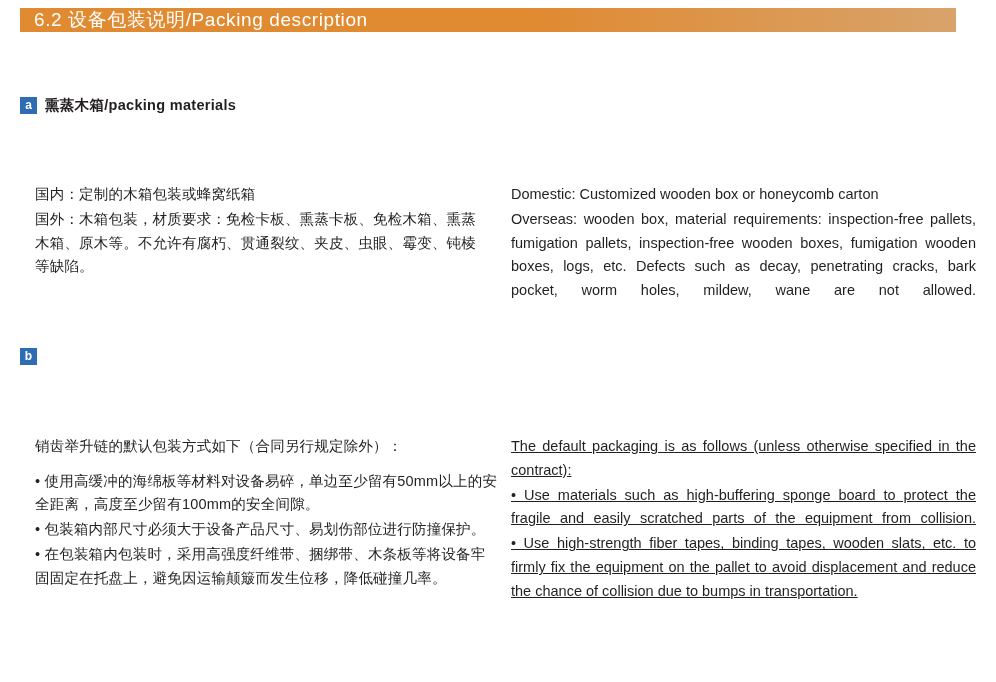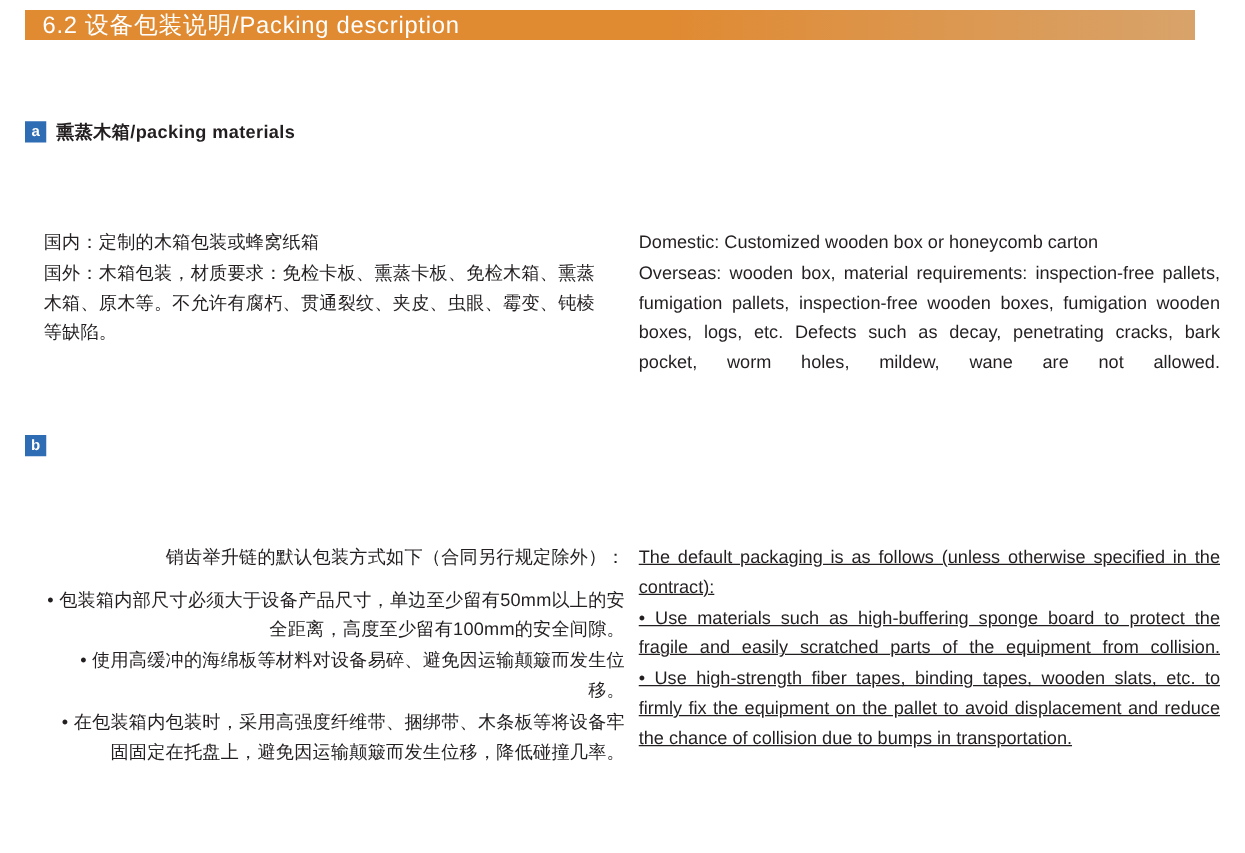--- a/index.html
+++ b/index.html
@@ -120,7 +120,7 @@
     <div class="badge">b</div>
   </div>
 
-  <div class="col cn" style="left:35px; top:395px; width:465px;text-align:right;">
+  <div class="col cn" style="left:35px; top:395px; width:465px;">
     <p>销齿举升链的默认包装方式如下（合同另行规定除外）：</p>
     <div class="spacer-sm"></div>
     <p class="bullet-cn">•  包装箱内部尺寸必须大于设备产品尺寸，单边至少留有50mm以上的安全距离，高度至少留有100mm的安全间隙。</p>

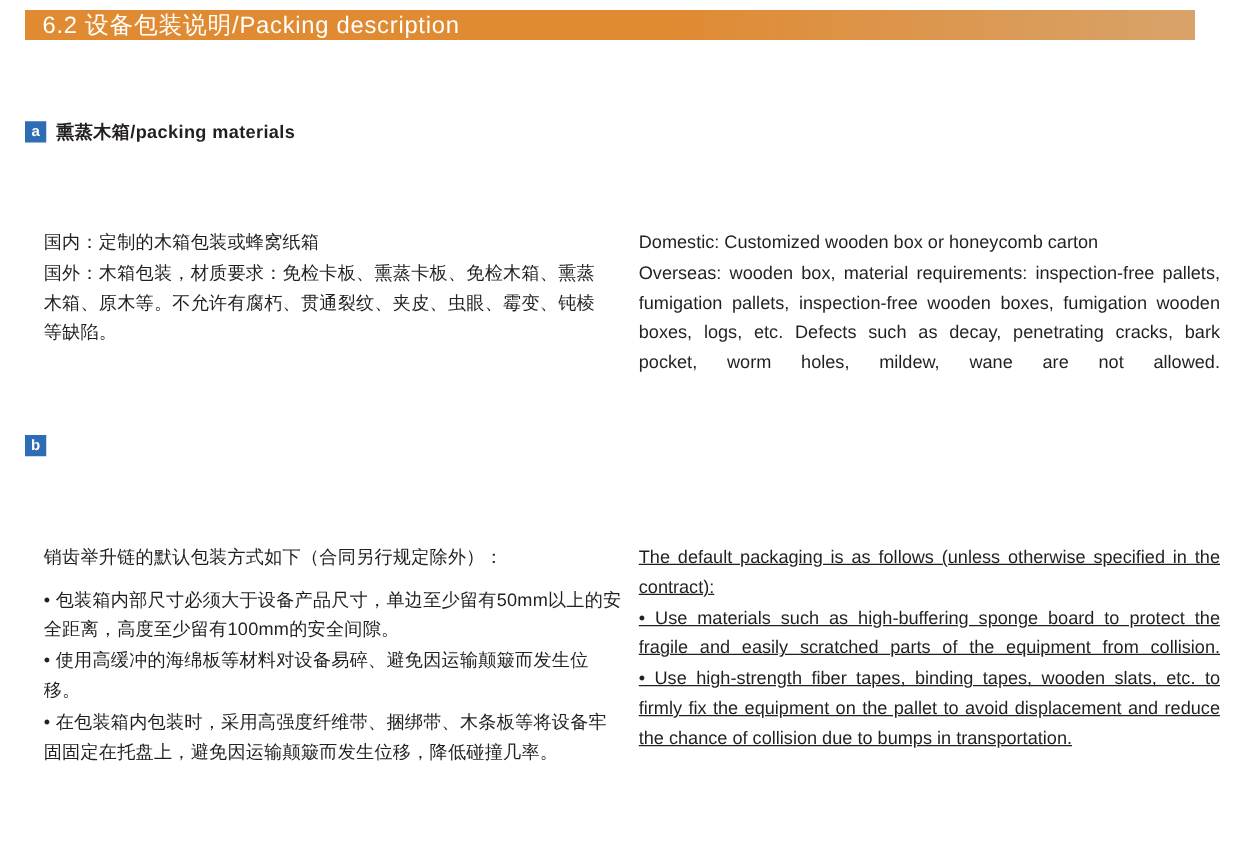--- a/index.html
+++ b/index.html
@@ -123,7 +123,7 @@
   <div class="col cn" style="left:35px; top:395px; width:465px;">
     <p>销齿举升链的默认包装方式如下（合同另行规定除外）：</p>
     <div class="spacer-sm"></div>
-    <p class="bullet-cn">•  包装箱内部尺寸必须大于设备产品尺寸，单边至少留有50mm以上的安全距离，高度至少留有100mm的安全间隙。</p>
+    <p class="bullet-cn">•  使用高缓冲的海绵板等材料对设备易碎，单边至少留有50mm以上的安全距离，高度至少留有100mm的安全间隙。</p>
     <p class="bullet-cn">•  使用高缓冲的海绵板等材料对设备易碎、避免因运输颠簸而发生位移。</p>
     <p class="bullet-cn">•   在包装箱内包装时，采用高强度纤维带、捆绑带、木条板等将设备牢固固定在托盘上，避免因运输颠簸而发生位移，降低碰撞几率。</p>
   </div>

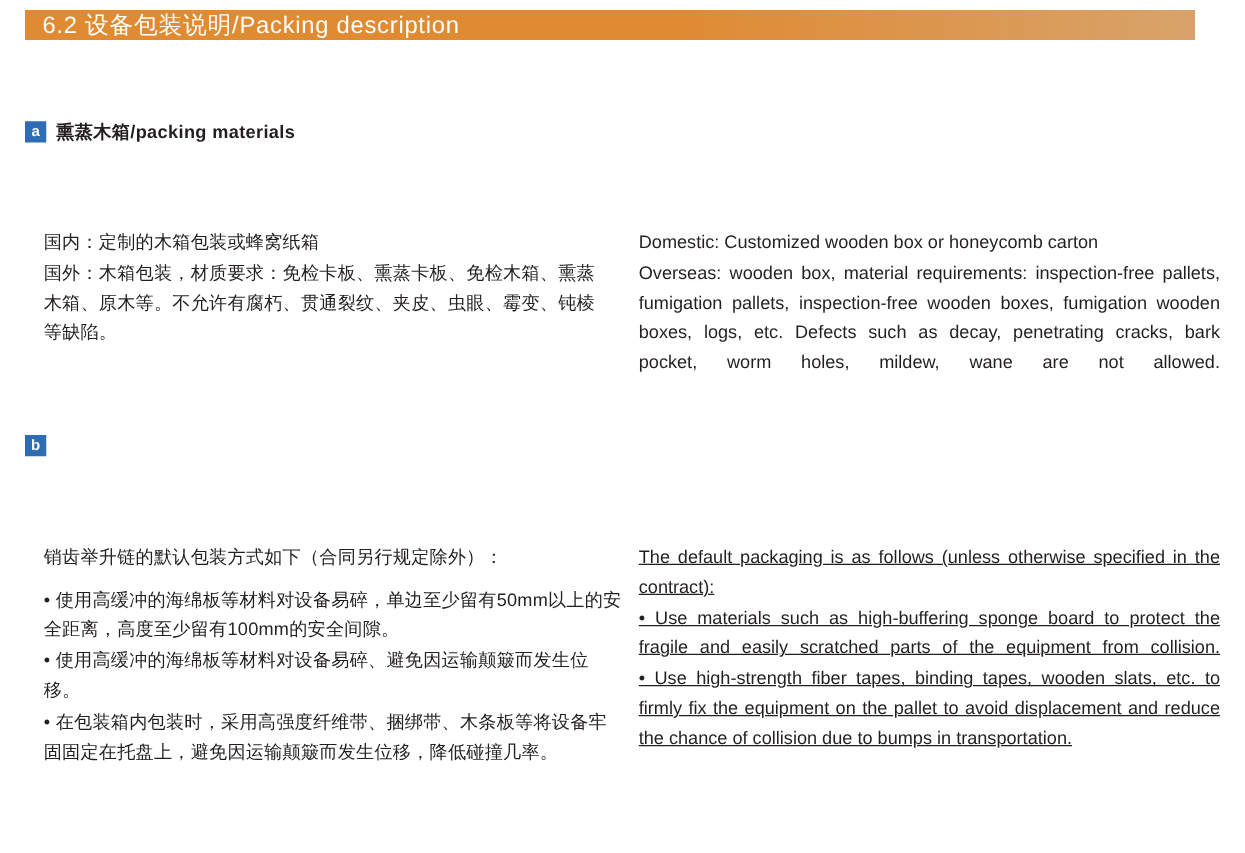--- a/index.html
+++ b/index.html
@@ -124,7 +124,7 @@
     <p>销齿举升链的默认包装方式如下（合同另行规定除外）：</p>
     <div class="spacer-sm"></div>
     <p class="bullet-cn">•  使用高缓冲的海绵板等材料对设备易碎，单边至少留有50mm以上的安全距离，高度至少留有100mm的安全间隙。</p>
-    <p class="bullet-cn">•  使用高缓冲的海绵板等材料对设备易碎、避免因运输颠簸而发生位移。</p>
+    <p class="bullet-cn">•  包装箱内部尺寸必须大于设备产品尺寸、易划伤部位进行防撞保护。</p>
     <p class="bullet-cn">•   在包装箱内包装时，采用高强度纤维带、捆绑带、木条板等将设备牢固固定在托盘上，避免因运输颠簸而发生位移，降低碰撞几率。</p>
   </div>
 

